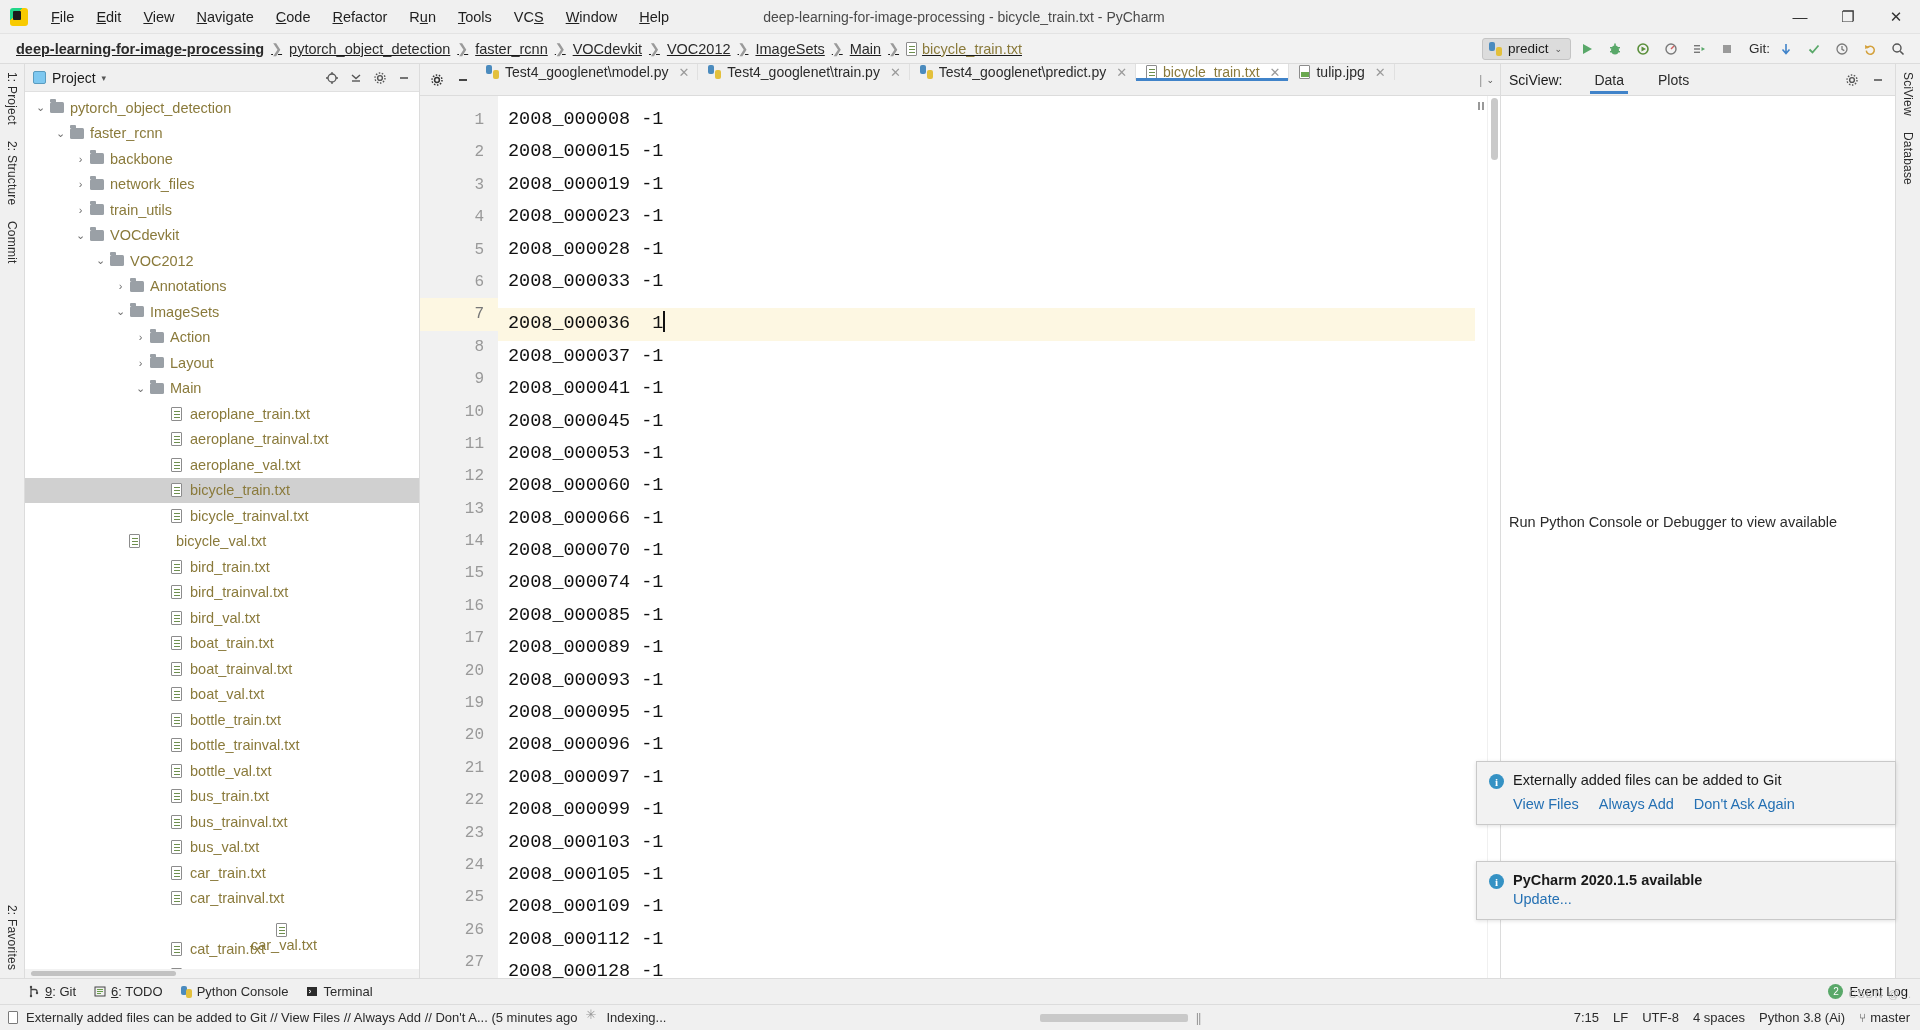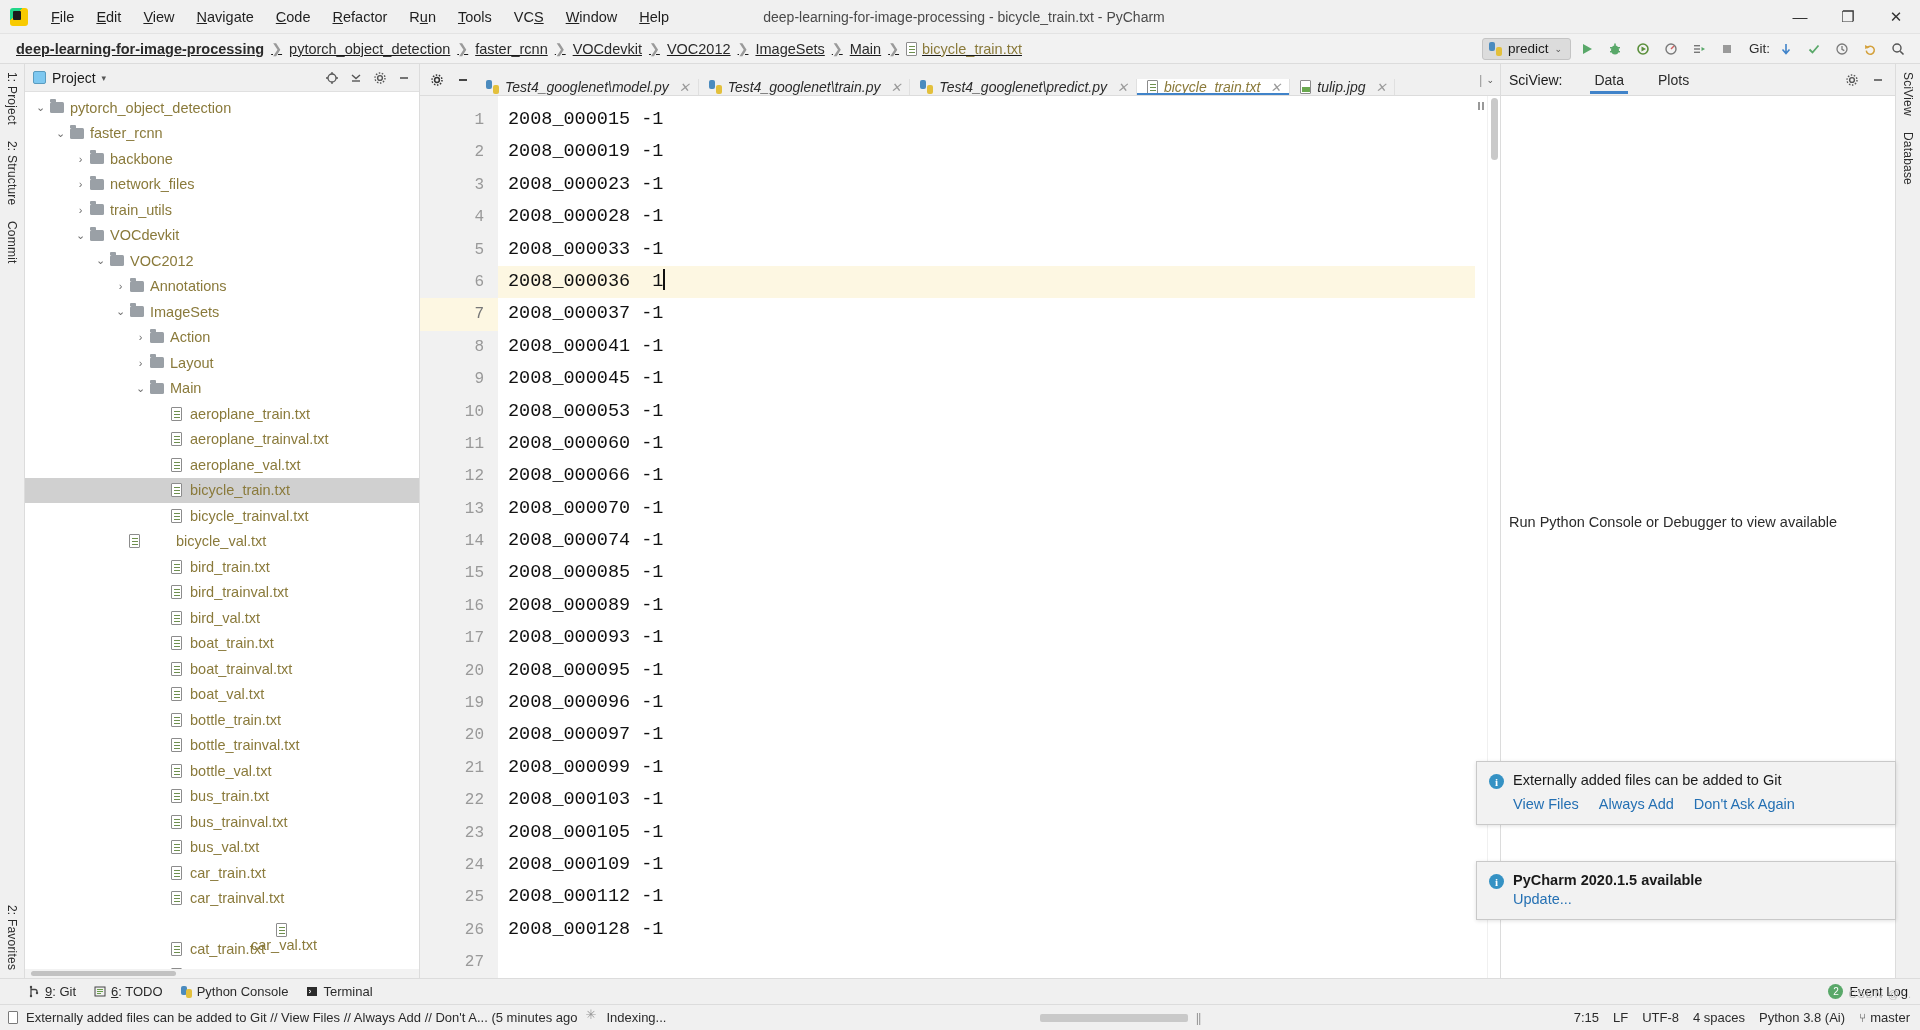--- a/index.html
+++ b/index.html
@@ -697,7 +697,7 @@
               </svg>
           </span>
         </div>
-        <div style="display:flex;align-items:flex-end;font-style:italic;" id="etabs">
+        <div style="display:flex;align-items:flex-start;" id="etabs">
             <div class="etab">
               <span class="py-glyph"></span>
               <span>Test4_googlenet\model.py</span>

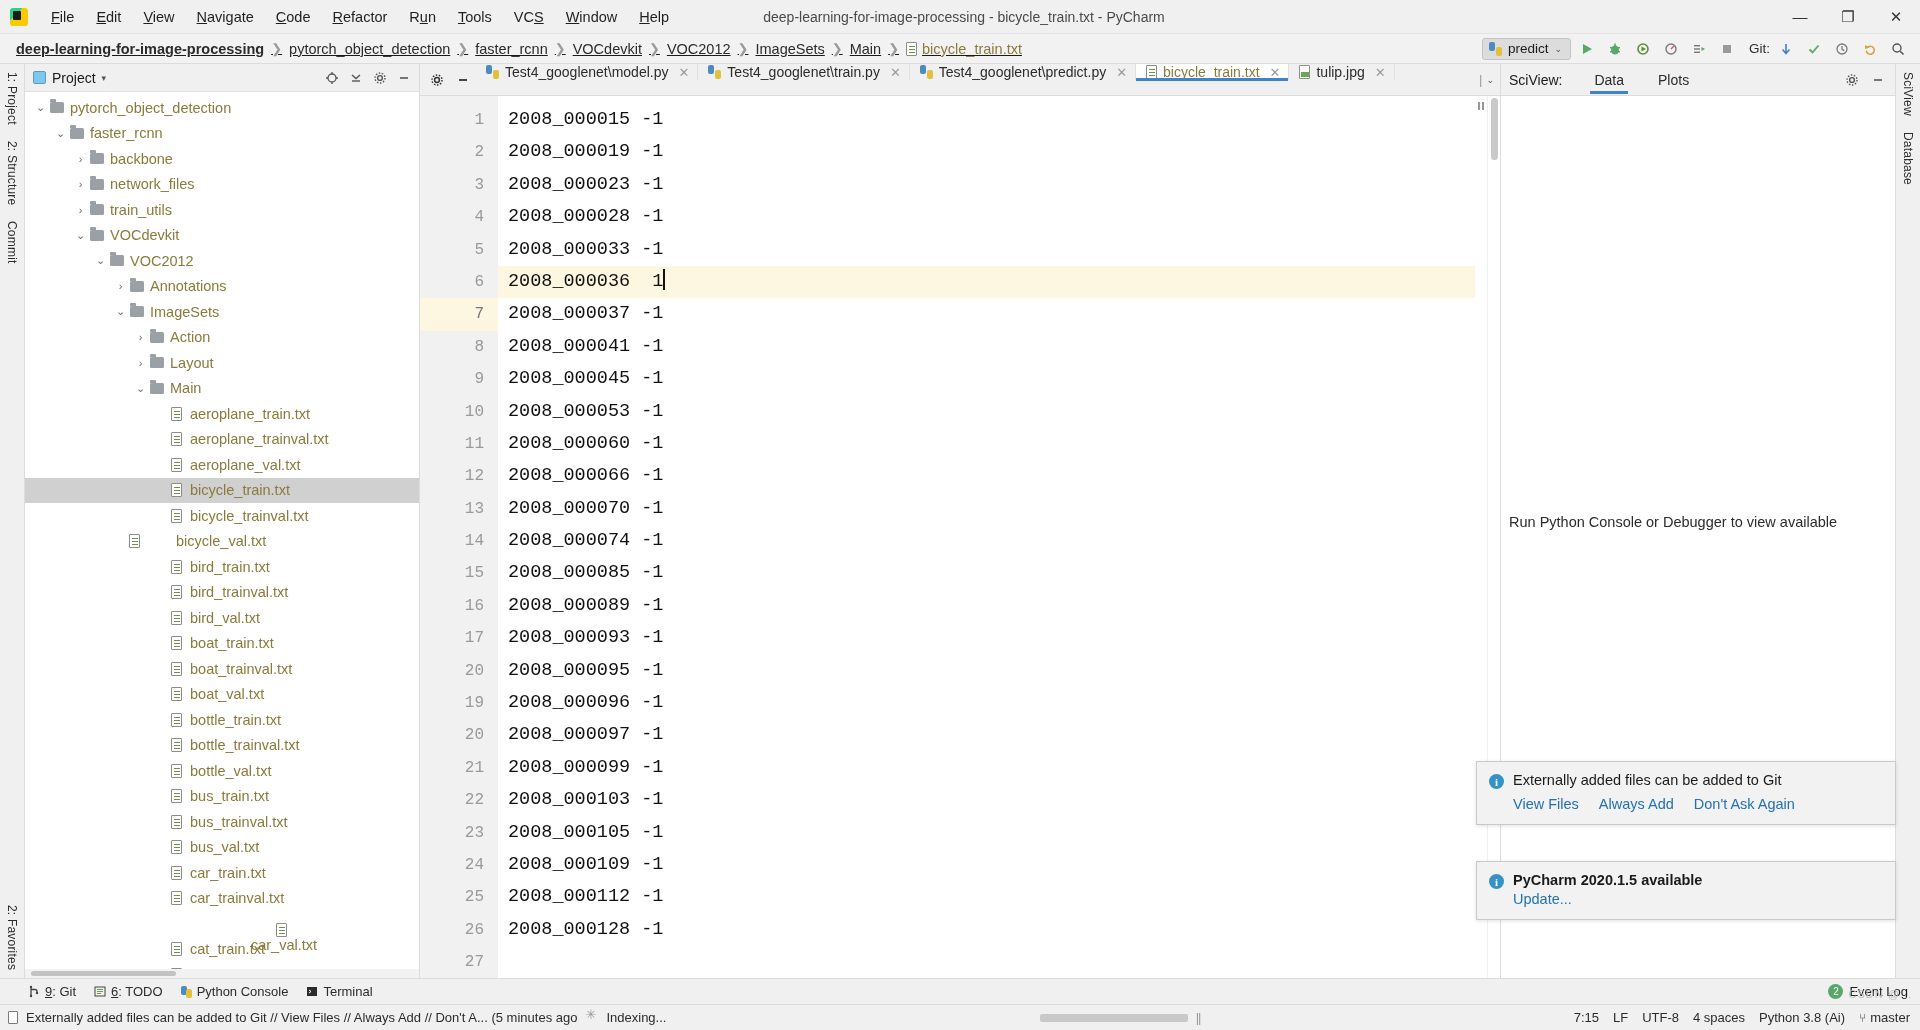--- a/index.html
+++ b/index.html
@@ -761,6 +761,7 @@
             <div class="gutter-line">27</div>
           </div>
         <div class="code" id="code">
+            <div class="code-line">2008_000008 -1</div>
             <div class="code-line">2008_000015 -1</div>
             <div class="code-line">2008_000019 -1</div>
             <div class="code-line">2008_000023 -1</div>

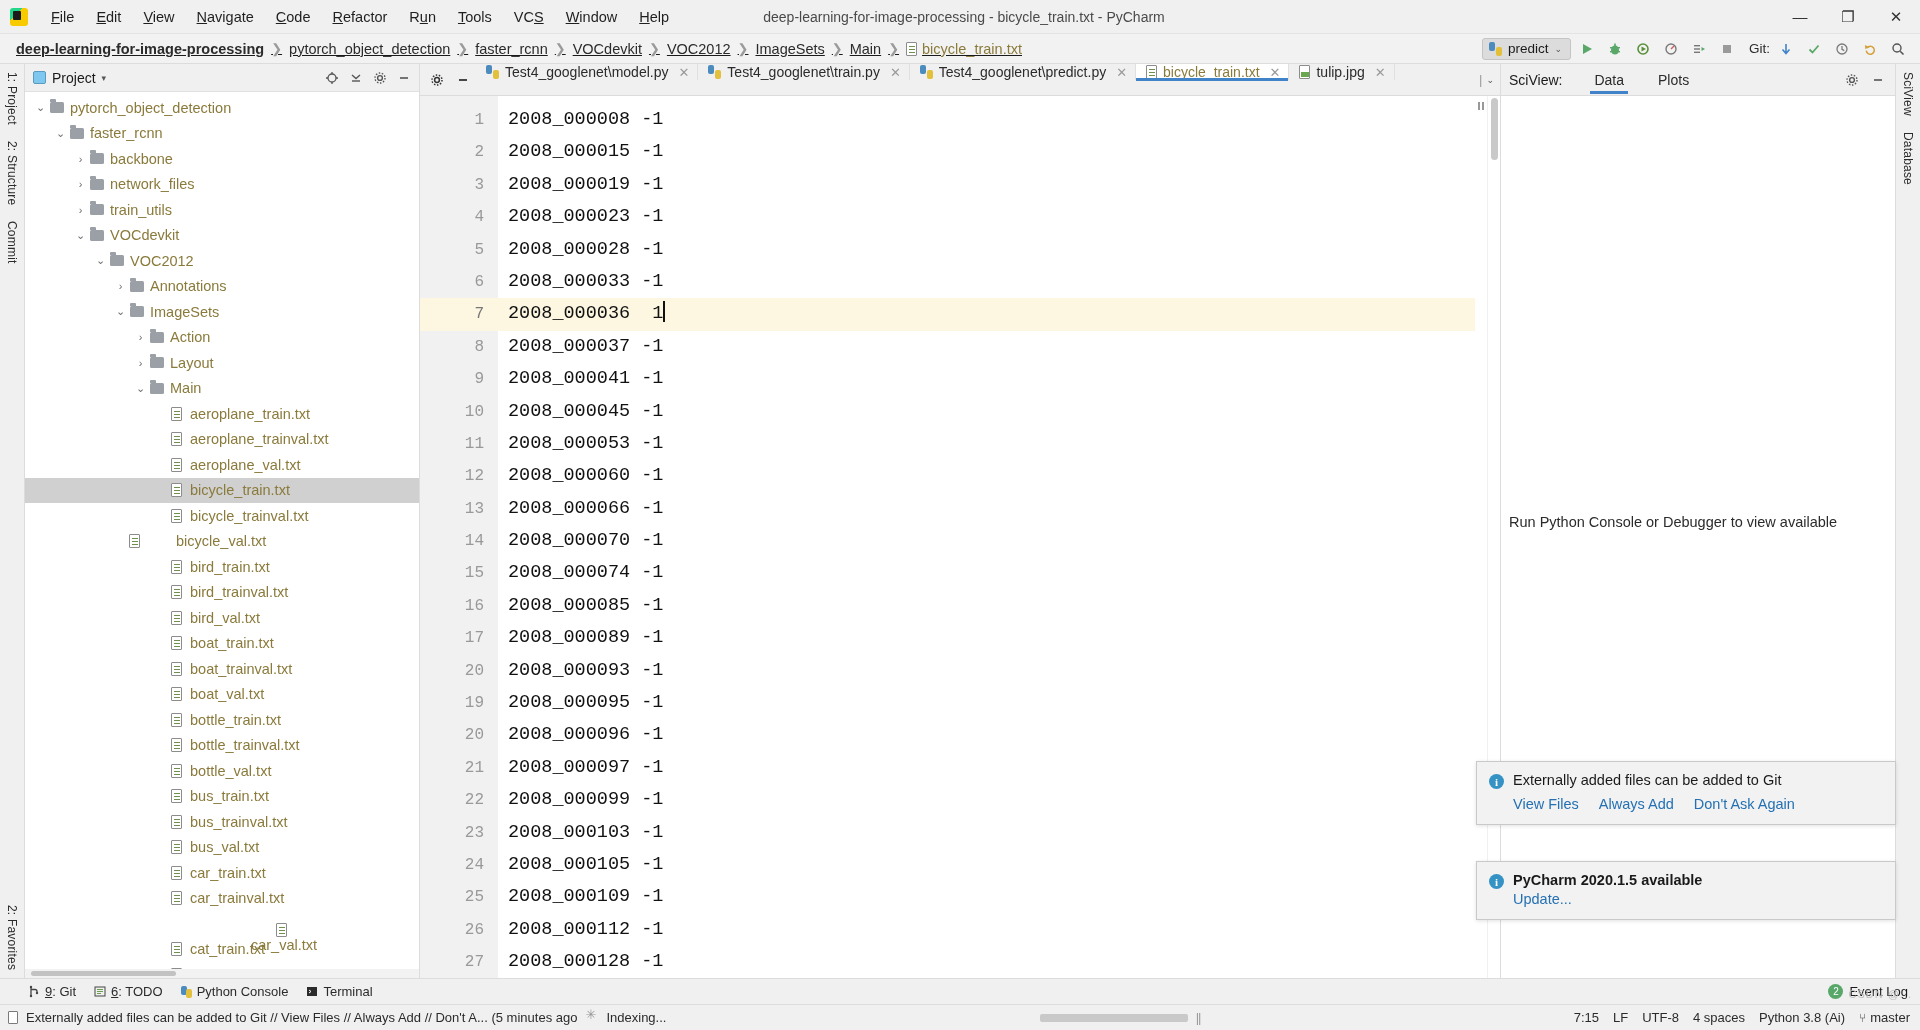--- a/index.html
+++ b/index.html
@@ -173,7 +173,7 @@
   .code-line {
     height: 32.4px; line-height: 32.4px; padding-left: 10px; white-space: pre; position: relative;
   }
-  .code-line.cur { background: #fdf7e2; }
+  .code-line.cur { background: #fdf7e2; margin-top: 10px; }
   .caret {
     display: inline-block; width: 1.5px; height: 21px; background: #111;
     vertical-align: -4px; margin-left: 0px;

